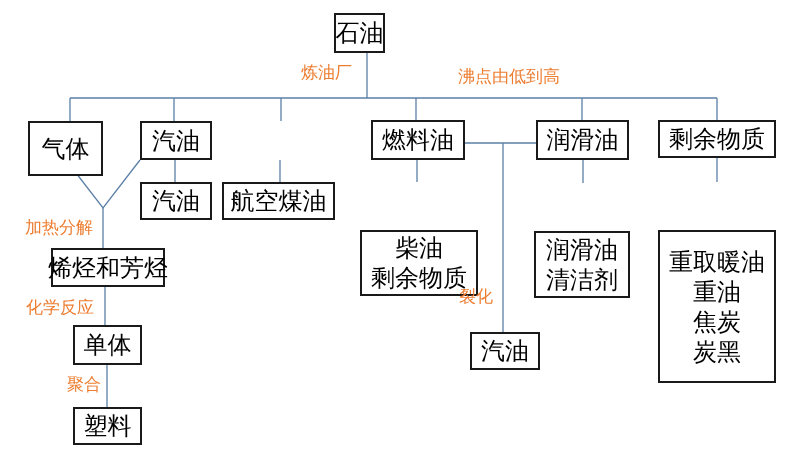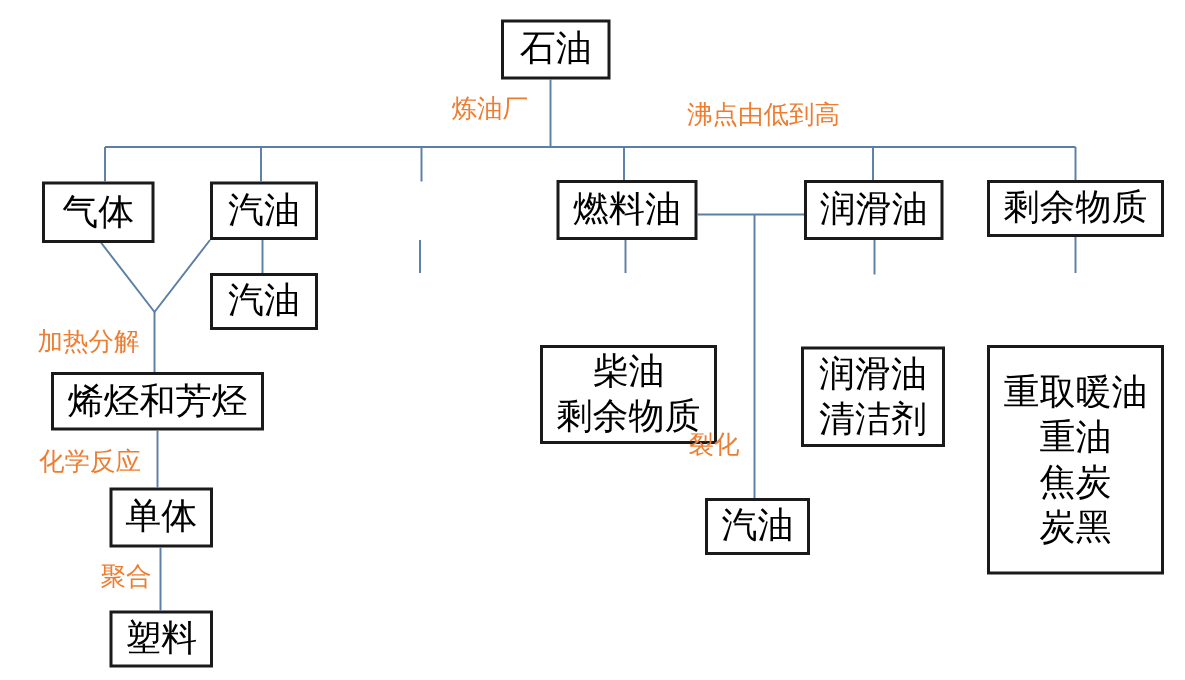--- a/index.html
+++ b/index.html
@@ -52,7 +52,7 @@
     <path d="M503 143 V332"></path>
   </svg>
 
-  <div class="node" style="left:334px;top:13px;width:73px;height:40px">石油</div>
+  <div class="node" style="left:334px;top:13px;width:51px;height:40px">石油</div>
 
   <div class="node" style="left:28px;top:121px;width:75px;height:41px">气体</div>
   <div class="node" style="left:140px;top:121px;width:72px;height:39px">汽油</div>

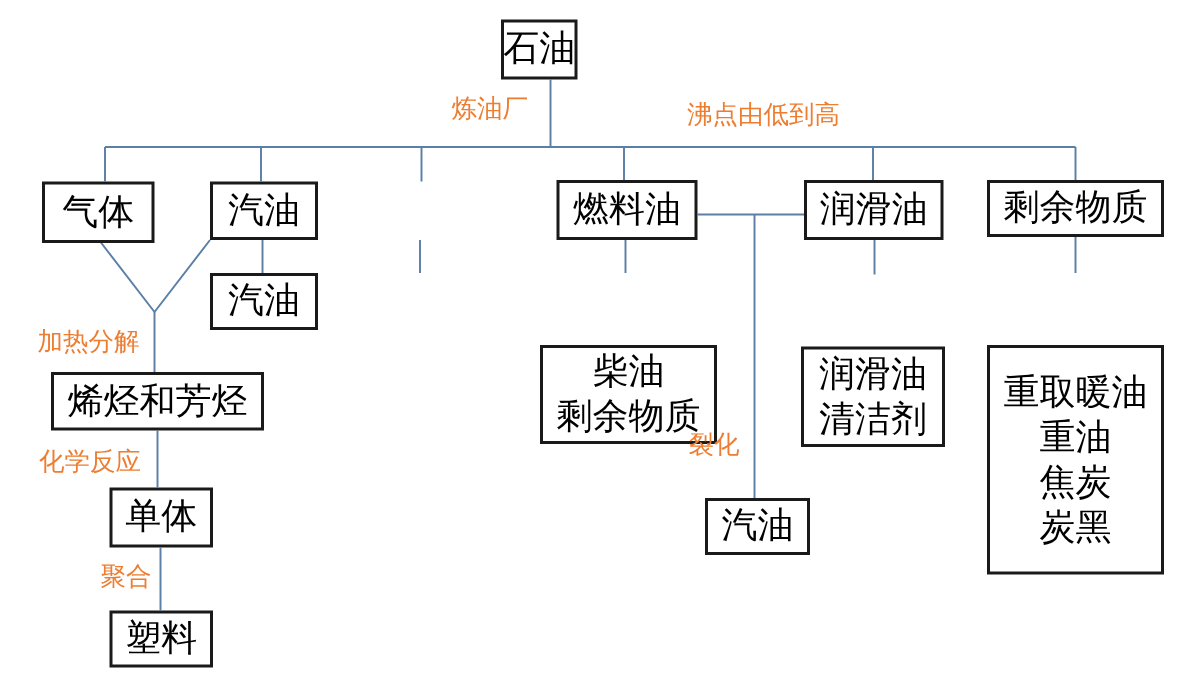--- a/index.html
+++ b/index.html
@@ -54,7 +54,7 @@
 
   <div class="node" style="left:334px;top:13px;width:51px;height:40px">石油</div>
 
-  <div class="node" style="left:28px;top:121px;width:75px;height:41px">气体</div>
+  <div class="node" style="left:28px;top:121px;width:75px;height:55px">气体</div>
   <div class="node" style="left:140px;top:121px;width:72px;height:39px">汽油</div>
   <div class="node" style="left:371px;top:120px;width:94px;height:40px">燃料油</div>
   <div class="node" style="left:536px;top:120px;width:93px;height:40px">润滑油</div>

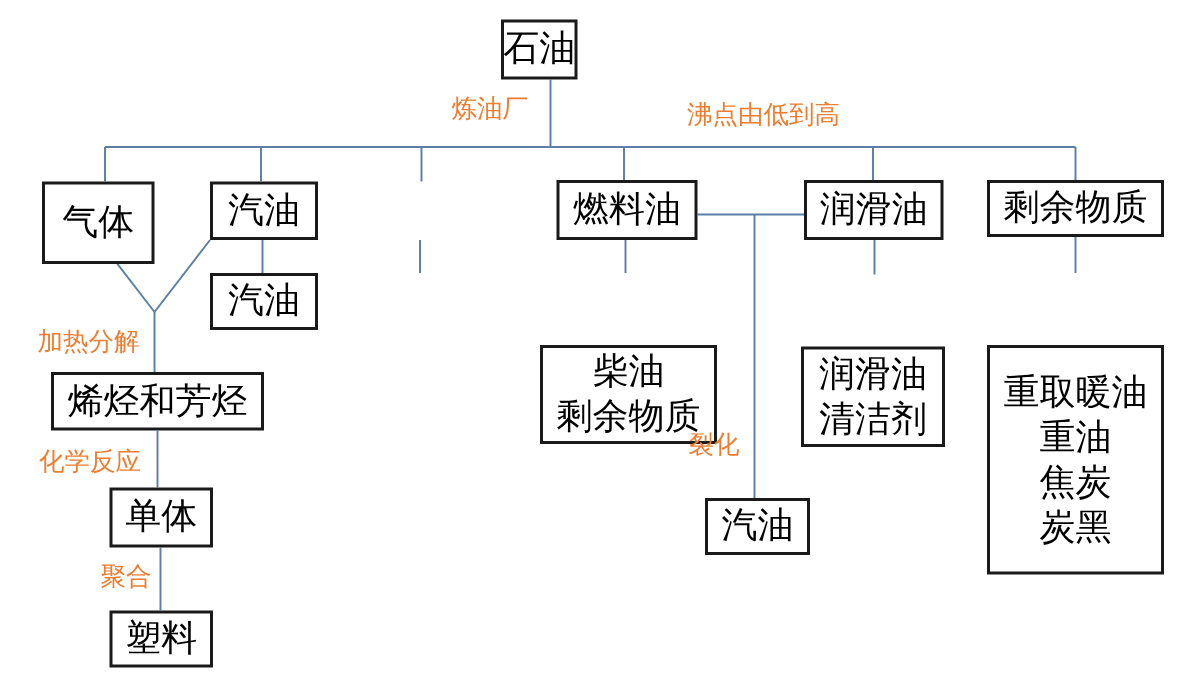--- a/index.html
+++ b/index.html
@@ -61,6 +61,7 @@
   <div class="node" style="left:658px;top:120px;width:118px;height:38px">剩余物质</div>
 
   <div class="node" style="left:140px;top:182px;width:72px;height:38px">汽油</div>
+  <div class="node" style="left:222px;top:182px;width:113px;height:38px">航空煤油</div>
 
   <div class="node multi" style="left:360px;top:182px;width:118px;height:66px">
     <div>柴油</div>

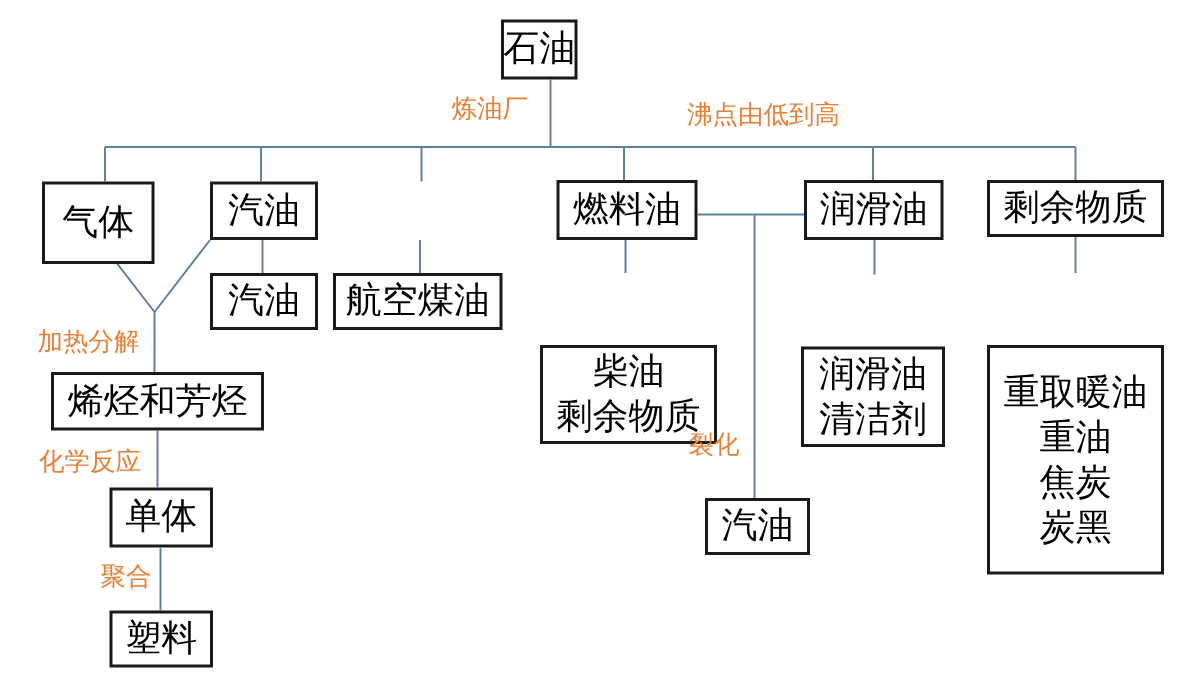--- a/index.html
+++ b/index.html
@@ -80,7 +80,7 @@
     <div>炭黑</div>
   </div>
 
-  <div class="node" style="left:34px;top:248px;width:142px;height:39px">烯烃和芳烃</div>
+  <div class="node" style="left:51px;top:248px;width:114px;height:39px">烯烃和芳烃</div>
   <div class="node" style="left:73px;top:325px;width:69px;height:40px">单体</div>
   <div class="node" style="left:73px;top:407px;width:69px;height:38px">塑料</div>
   <div class="node" style="left:470px;top:332px;width:70px;height:38px">汽油</div>

